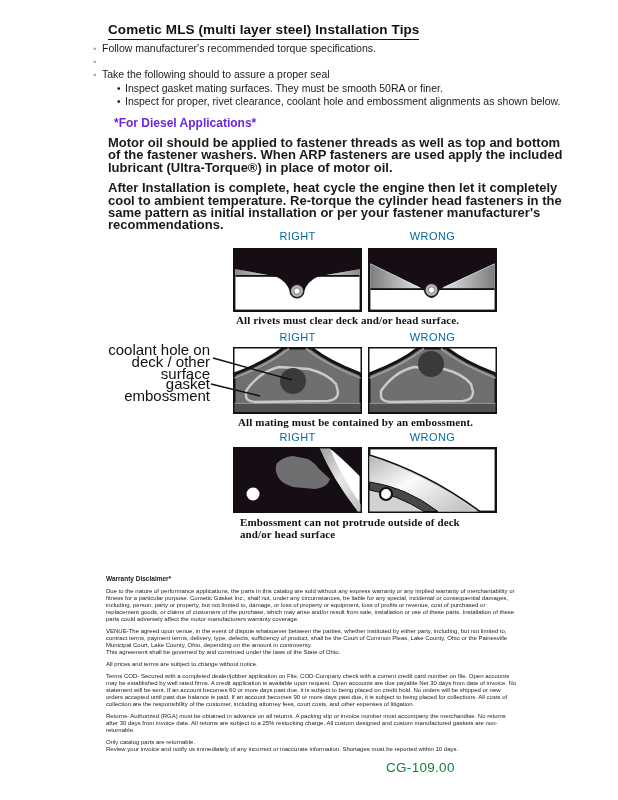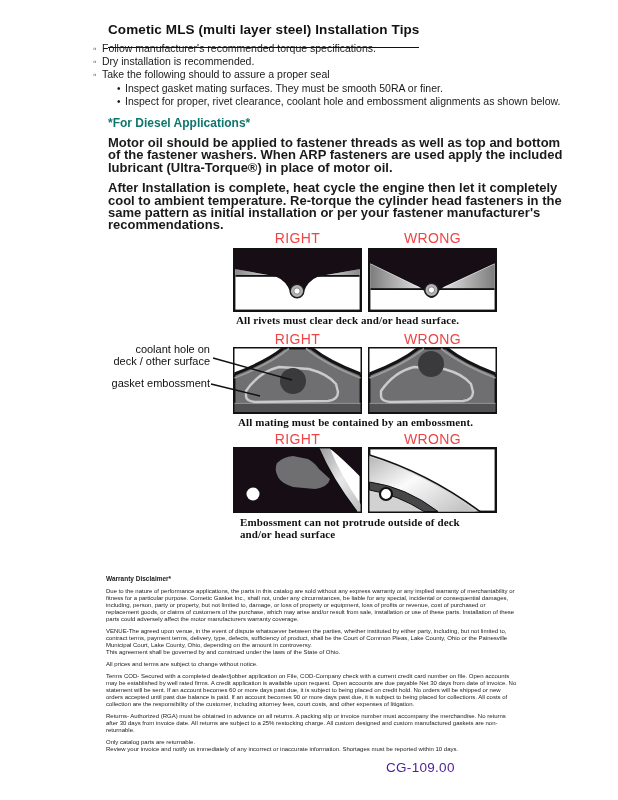--- a/index.html
+++ b/index.html
@@ -7,7 +7,7 @@
         font-family:"Liberation Sans","DejaVu Sans",sans-serif;color:#1a1a1a;overflow:hidden;}
 
   .title{position:absolute;left:108px;top:22px;font-size:13.5px;font-weight:bold;
-         color:#111;border-bottom:1.6px solid #111;padding-bottom:10px;letter-spacing:.1px;}
+         color:#111;border-bottom:1.6px solid #111;padding-bottom:2px;letter-spacing:.1px;}
 
   .bullets{position:absolute;left:93px;top:42px;width:470px;font-size:10.5px;line-height:13.2px;}
   .bullet-row{display:flex;}

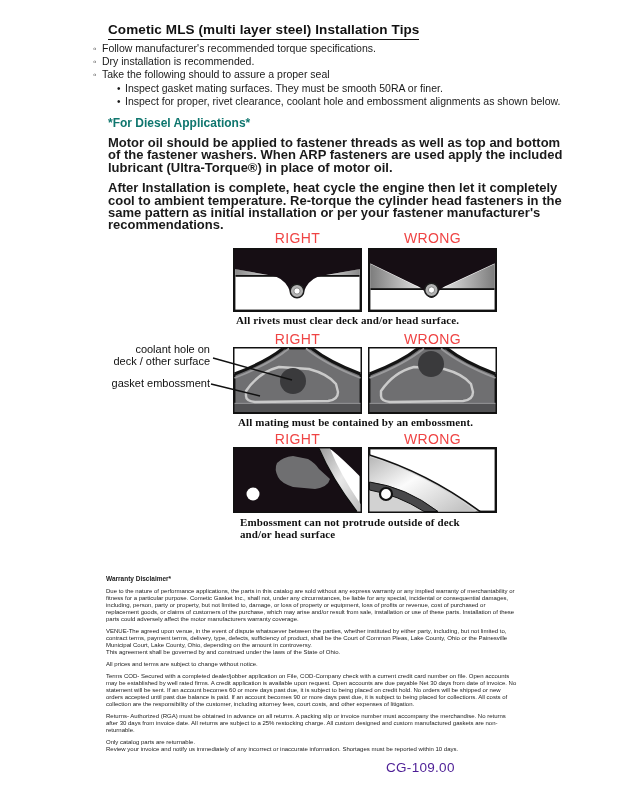--- a/index.html
+++ b/index.html
@@ -46,7 +46,6 @@
     </div>
     <div class="bullet-row">
       <span class="marker">◦</span>
-      <span>Dry installation is recommended.</span>
     </div>
     <div class="bullet-row">
       <span class="marker">◦</span>

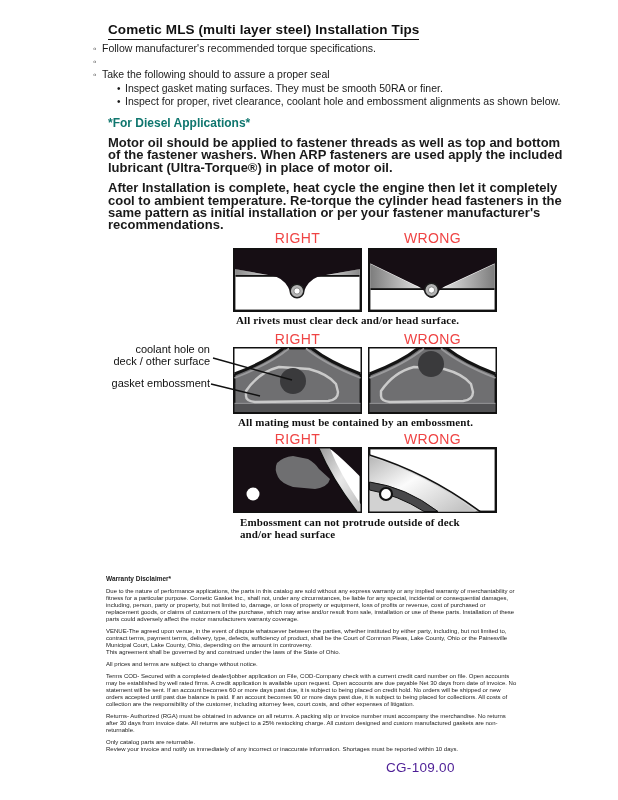--- a/index.html
+++ b/index.html
@@ -16,7 +16,7 @@
   .bullet-row.sub .marker{width:8px;flex:0 0 8px;}
 
   .diesel{position:absolute;left:108px;top:116px;width:455px;}
-  .diesel .d-head{font-weight:bold;font-size:12px;margin:0 0 7px 0;color:#0f766e;}
+  .diesel .d-head{font-weight:bold;font-size:12px;margin:0 0 7px 6px;color:#6d28d9;}
   .diesel p{font-size:13px;line-height:12.4px;margin:0 0 8px 0;font-weight:bold;}
 
   .dlabel{position:absolute;width:129px;text-align:center;font-size:14px;letter-spacing:.4px;color:#ef4444;}

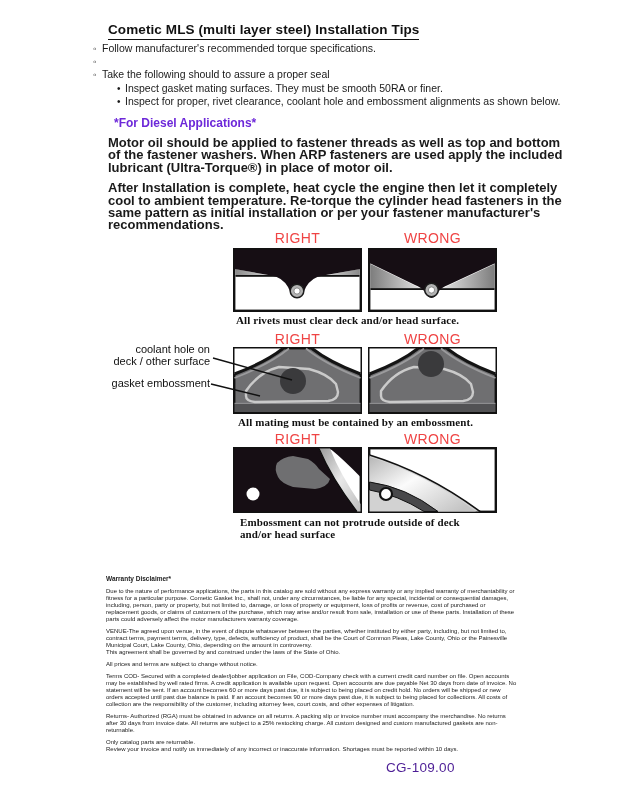--- a/index.html
+++ b/index.html
@@ -19,7 +19,7 @@
   .diesel .d-head{font-weight:bold;font-size:12px;margin:0 0 7px 6px;color:#6d28d9;}
   .diesel p{font-size:13px;line-height:12.4px;margin:0 0 8px 0;font-weight:bold;}
 
-  .dlabel{position:absolute;width:129px;text-align:center;font-size:14px;letter-spacing:.4px;color:#ef4444;}
+  .dlabel{position:absolute;width:129px;text-align:center;font-size:11px;letter-spacing:.4px;color:#0369a1;}
   .dcap{position:absolute;font-weight:bold;font-size:11px;line-height:12px;letter-spacing:.1px;color:#111;font-family:Liberation Serif, serif;}
   .dbox{position:absolute;}
   .ann{position:absolute;font-size:11px;line-height:11.8px;text-align:right;color:#111;}

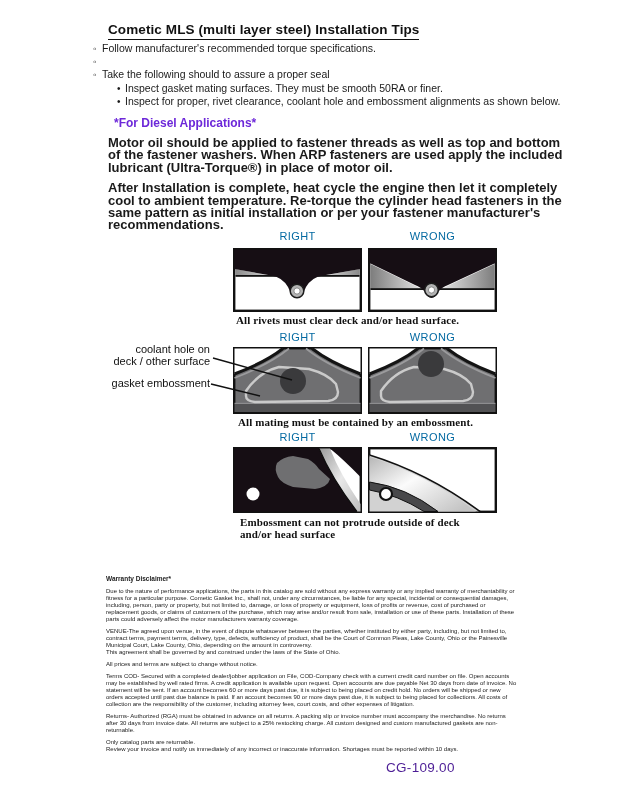--- a/index.html
+++ b/index.html
@@ -22,7 +22,7 @@
   .dlabel{position:absolute;width:129px;text-align:center;font-size:11px;letter-spacing:.4px;color:#0369a1;}
   .dcap{position:absolute;font-weight:bold;font-size:11px;line-height:12px;letter-spacing:.1px;color:#111;font-family:Liberation Serif, serif;}
   .dbox{position:absolute;}
-  .ann{position:absolute;font-size:11px;line-height:11.8px;text-align:right;color:#111;}
+  .ann{position:absolute;font-size:15px;line-height:11.8px;text-align:right;color:#111;}
   .overlay{position:absolute;left:0;top:0;pointer-events:none;}
 
   .legal{position:absolute;left:106px;top:575px;width:412px;font-size:6px;line-height:7px;color:#222;}

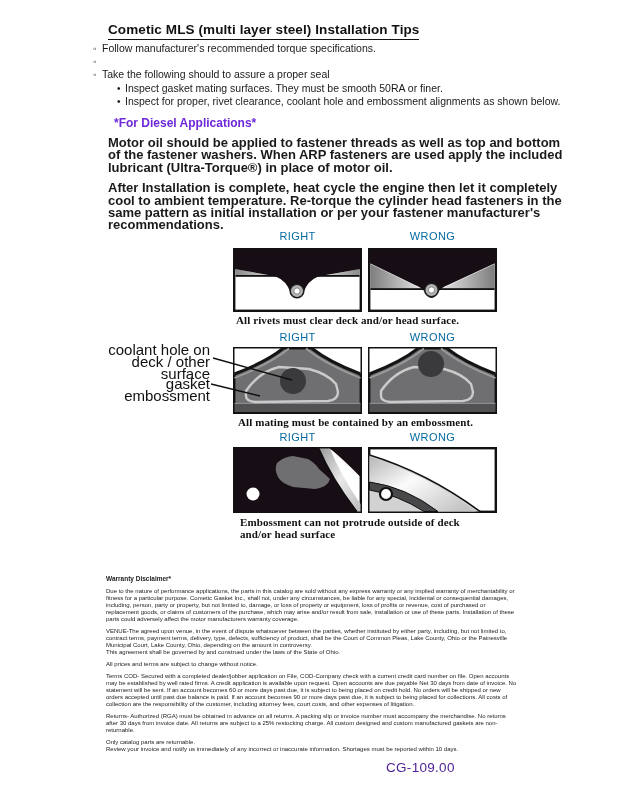--- a/index.html
+++ b/index.html
@@ -30,7 +30,7 @@
   .legal p{margin:0 0 5px 0;}
   .legal p.tight{margin:0;}
 
-  .pagenum{position:absolute;left:386px;top:760px;font-size:13.5px;letter-spacing:.3px;color:#4c1d95;}
+  .pagenum{position:absolute;left:386px;top:760px;font-size:13.5px;letter-spacing:.3px;color:#15803d;}
 </style>
 </head>
 <body>

